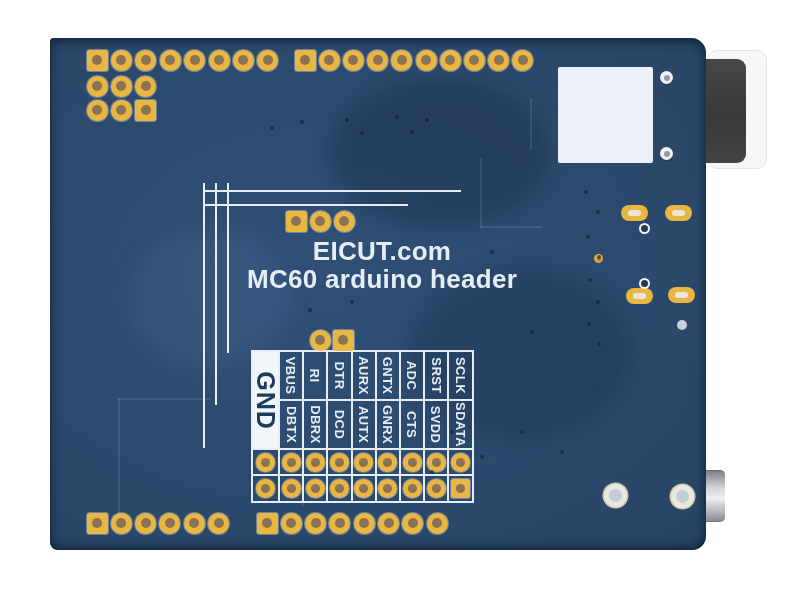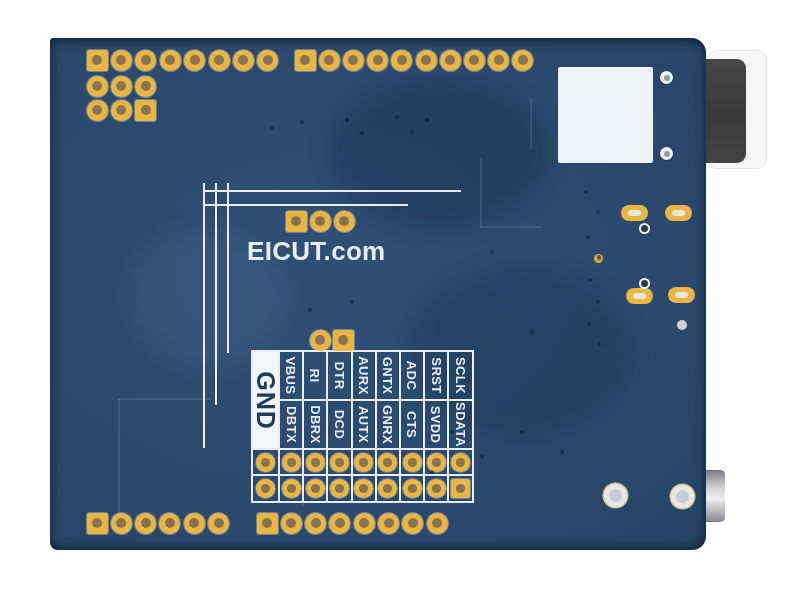--- a/index.html
+++ b/index.html
@@ -174,6 +174,7 @@
 
   <div class="silk-title">
     <div>EICUT.com</div>
+    <div>MC60 arduino header</div>
   </div>
 
   <div class="pin-table" id="pinTable">

